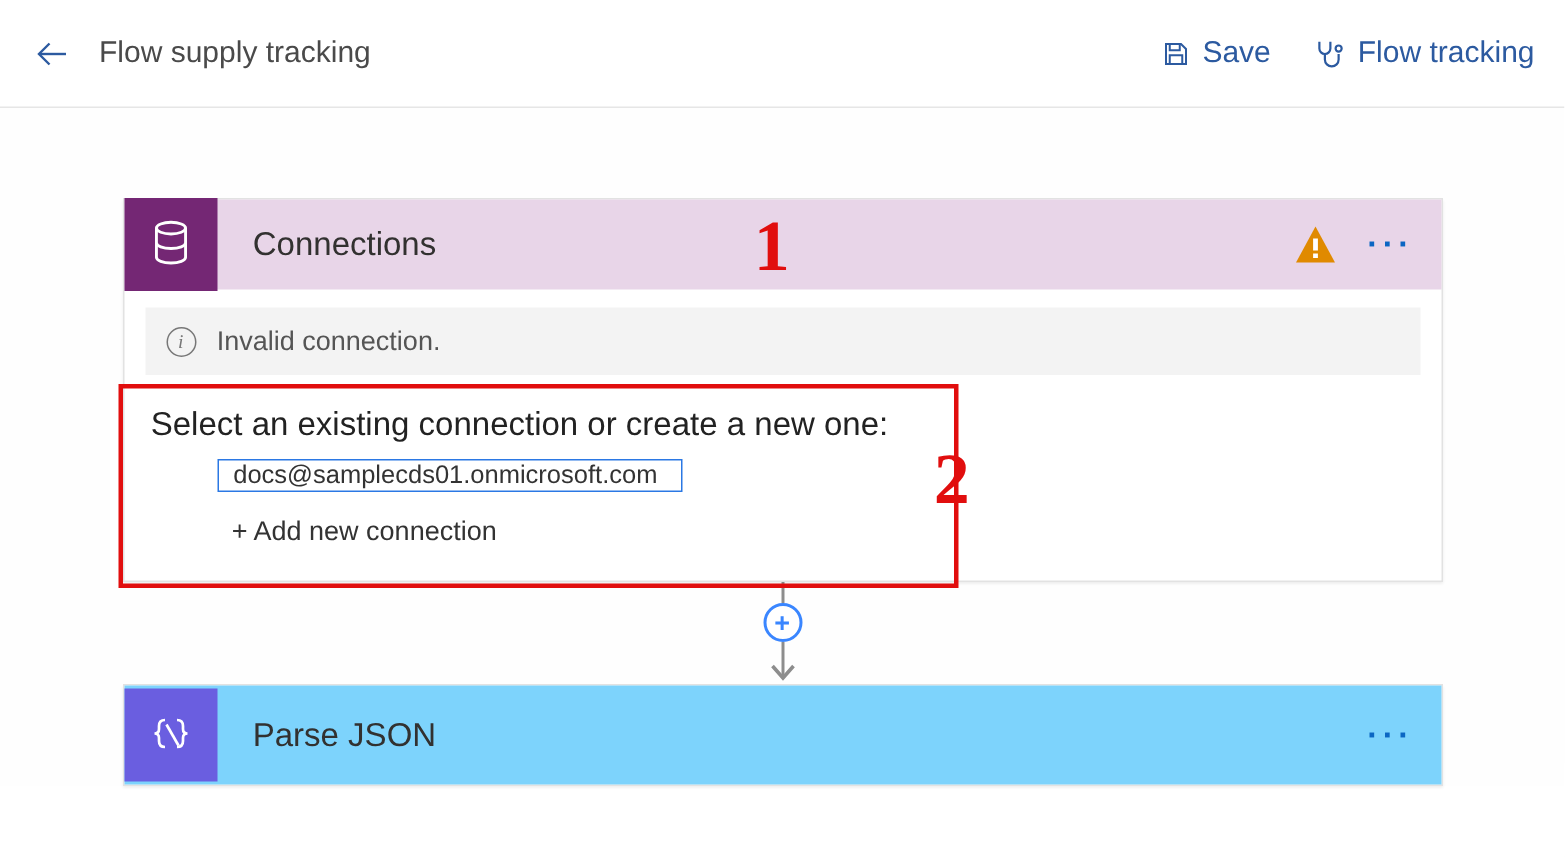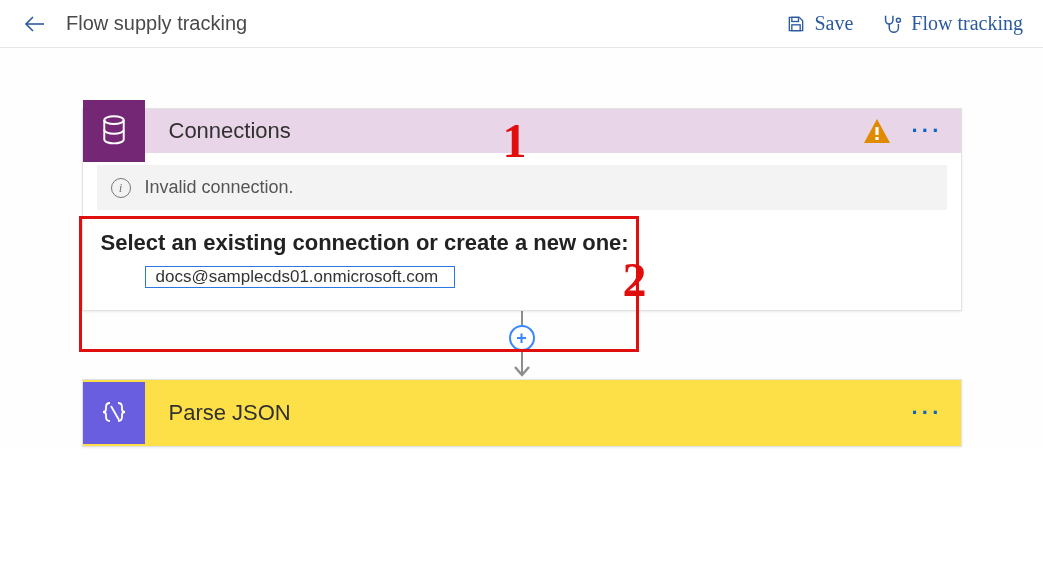--- a/index.html
+++ b/index.html
@@ -14,7 +14,7 @@
 
   
   .topbar {
-    height: 48px;
+    height: 72px;
     border-bottom: 1px solid #e6e6e6;
     display: flex;
     align-items: center;

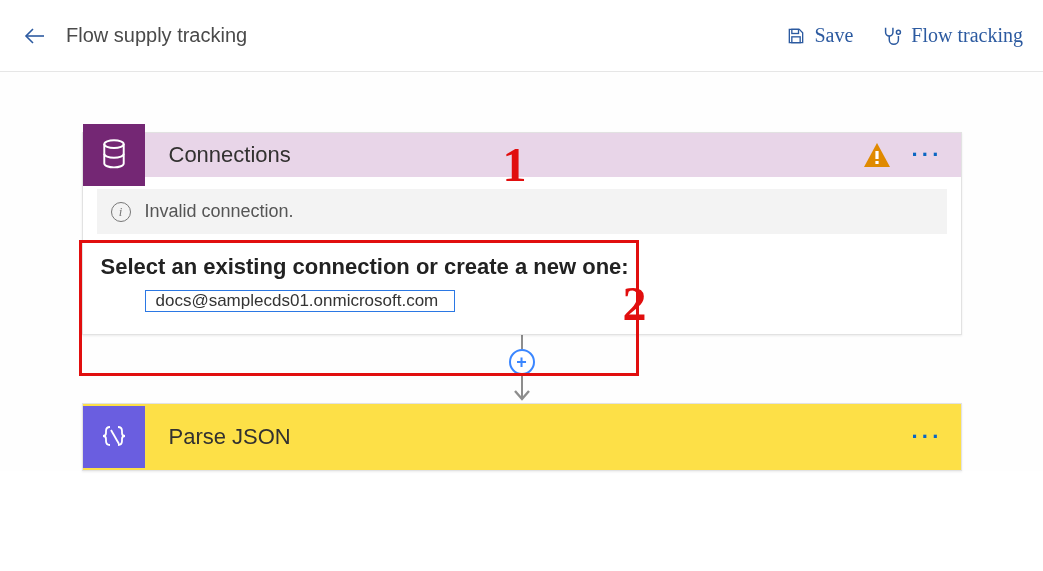--- a/index.html
+++ b/index.html
@@ -38,7 +38,6 @@
     cursor: pointer;
     color: #2c5aa0;
     font-size: 20px;
-    font-family: Liberation Serif, serif;
   }
   .topbar .action .ic { margin-right: 8px; display:flex; align-items:center; }
 

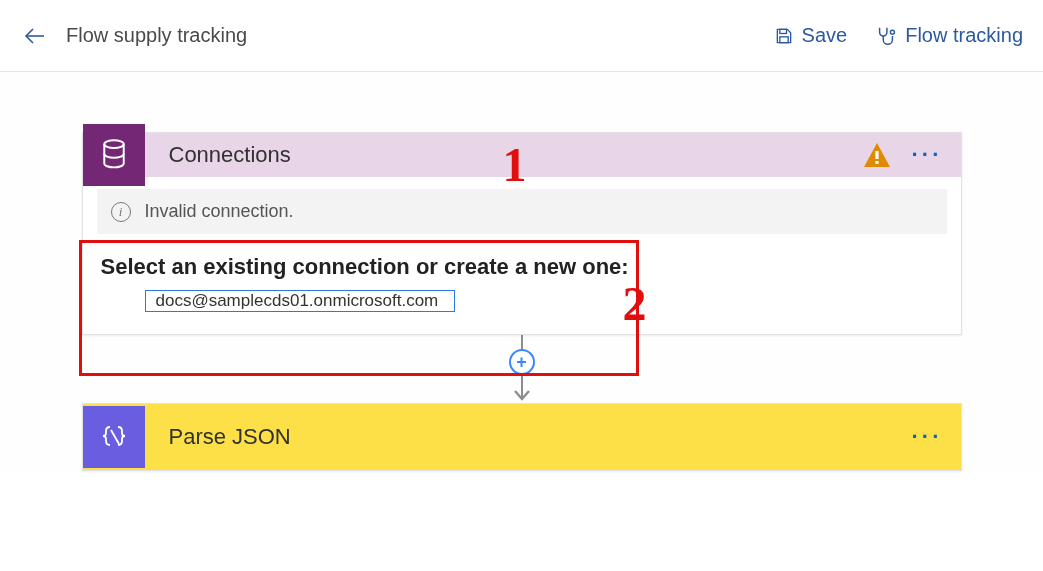--- a/index.html
+++ b/index.html
@@ -60,7 +60,7 @@
 
   
   .hdr {
-    height: 44px;
+    height: 60px;
     display: flex;
     align-items: center;
   }

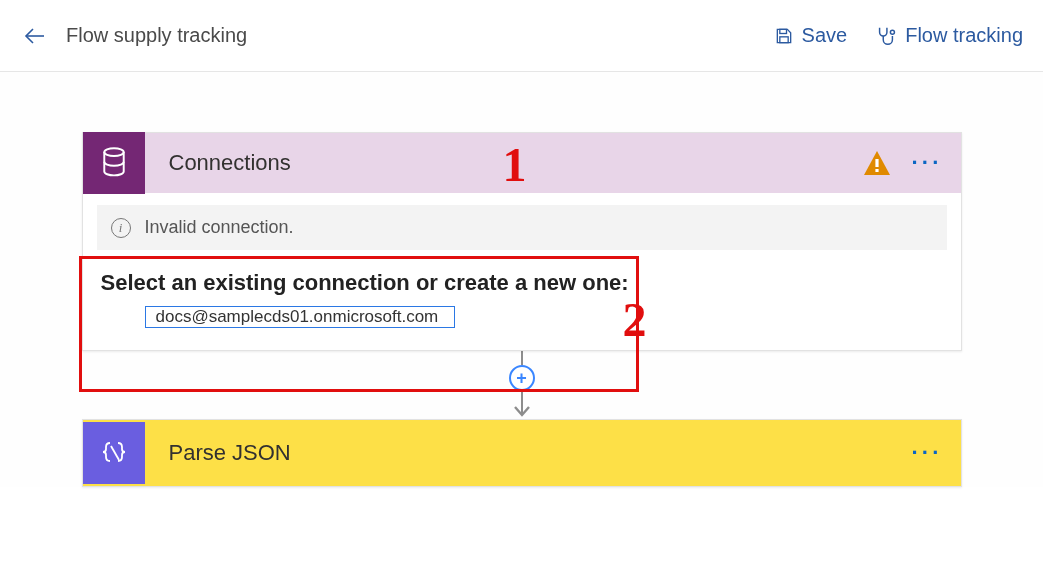--- a/index.html
+++ b/index.html
@@ -102,7 +102,7 @@
     padding: 8px 18px 22px 18px;
     position: relative;
   }
-  .conn-prompt { font-size:22px; color:#222; margin-bottom:10px;font-weight:bold; }
+  .conn-prompt { font-size:22px; color:#222; margin-bottom:10px; }
   .conn-input {
     margin-left: 44px;
     width: 310px;

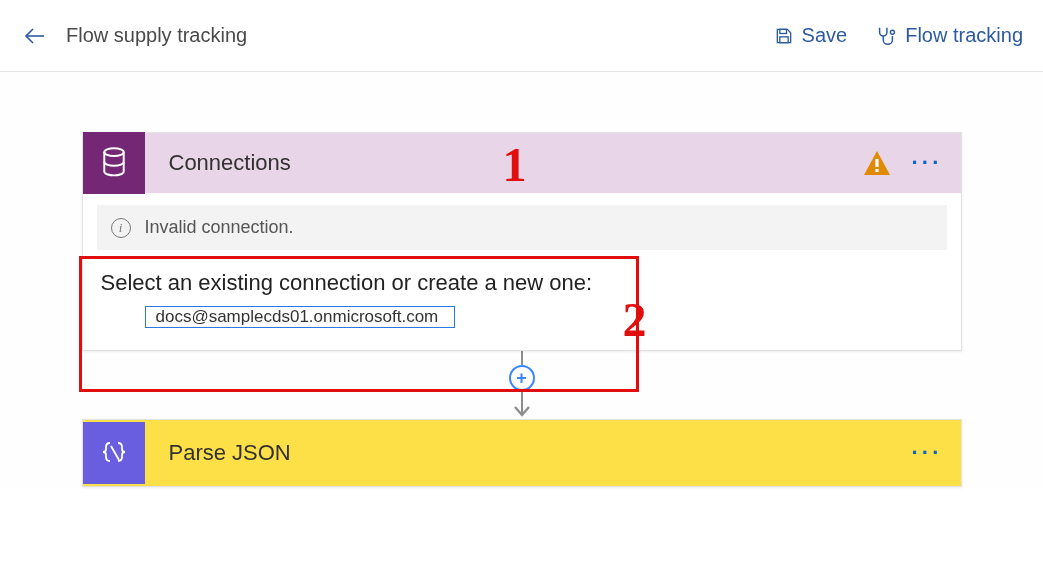--- a/index.html
+++ b/index.html
@@ -218,6 +218,7 @@
     <div class="conn-body">
       <div class="conn-prompt">Select an existing connection or create a new one:</div>
       <input class="conn-input" readonly="" value="docs@samplecds01.onmicrosoft.com" style="">
+      <div class="conn-add">+ Add new connection</div>
 
       
       <div class="anno-box" style="left:-4px; top:-6px; width:560px; height:136px;"></div>

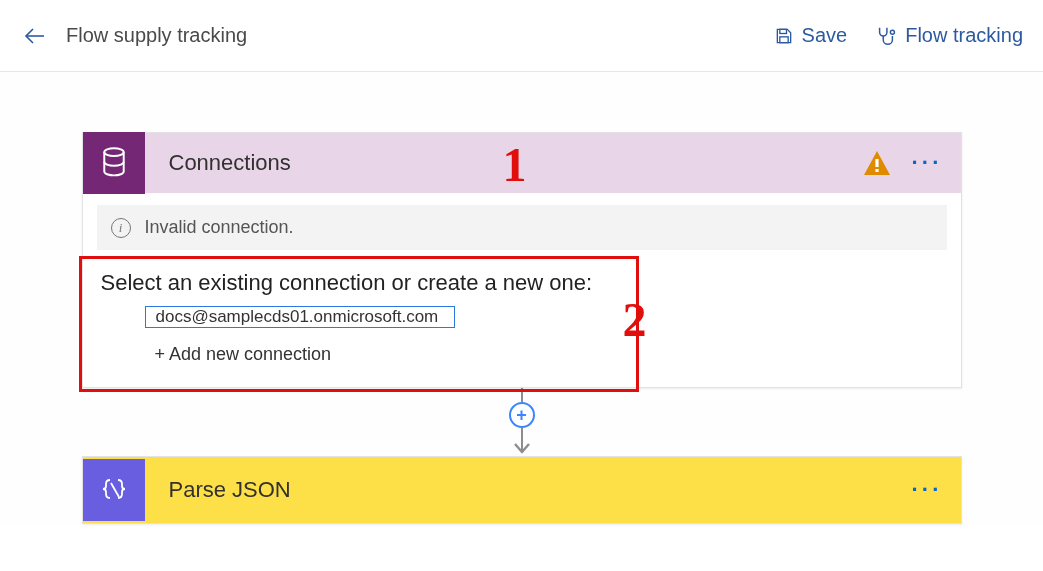--- a/index.html
+++ b/index.html
@@ -65,7 +65,7 @@
     align-items: center;
   }
   .hdr.connections { background: #e8d5e8; }
-  .hdr.json        { background: #fde047; }
+  .hdr.json        { background: #7dd3fc; }
 
   .hdr .tile {
     width: 62px; height: 62px;

